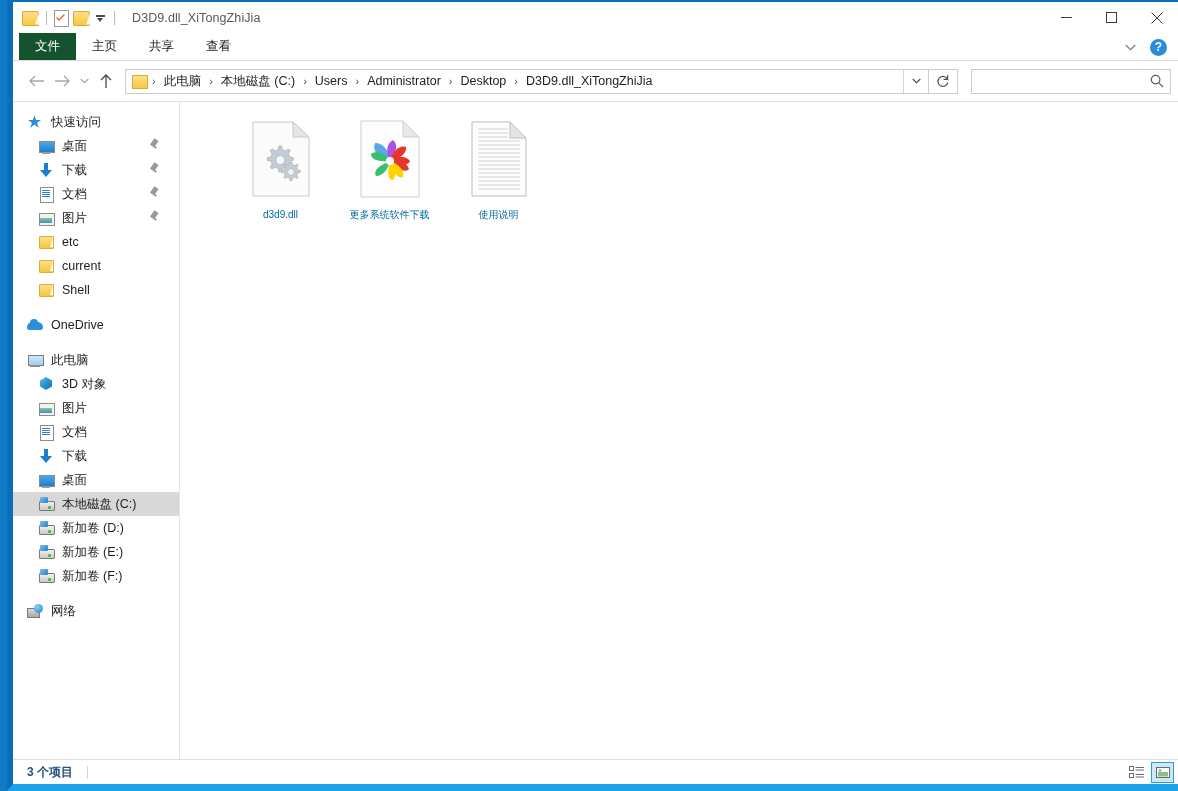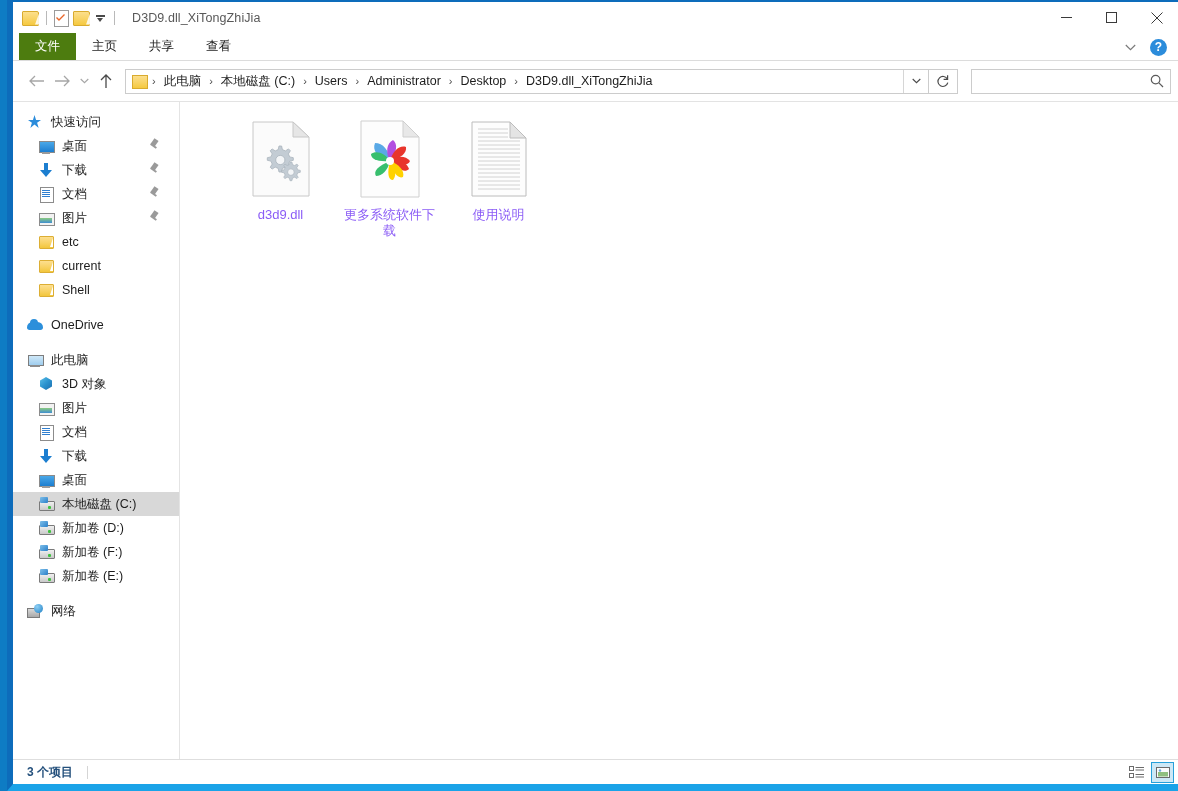--- a/index.html
+++ b/index.html
@@ -118,7 +118,7 @@
     min-width: 48px;
   }
   .tab.file {
-    background: #4d7c0f;
+    background: #14532d;
     color: #ffffff;
     padding: 0 16px;
     margin-left: 6px;

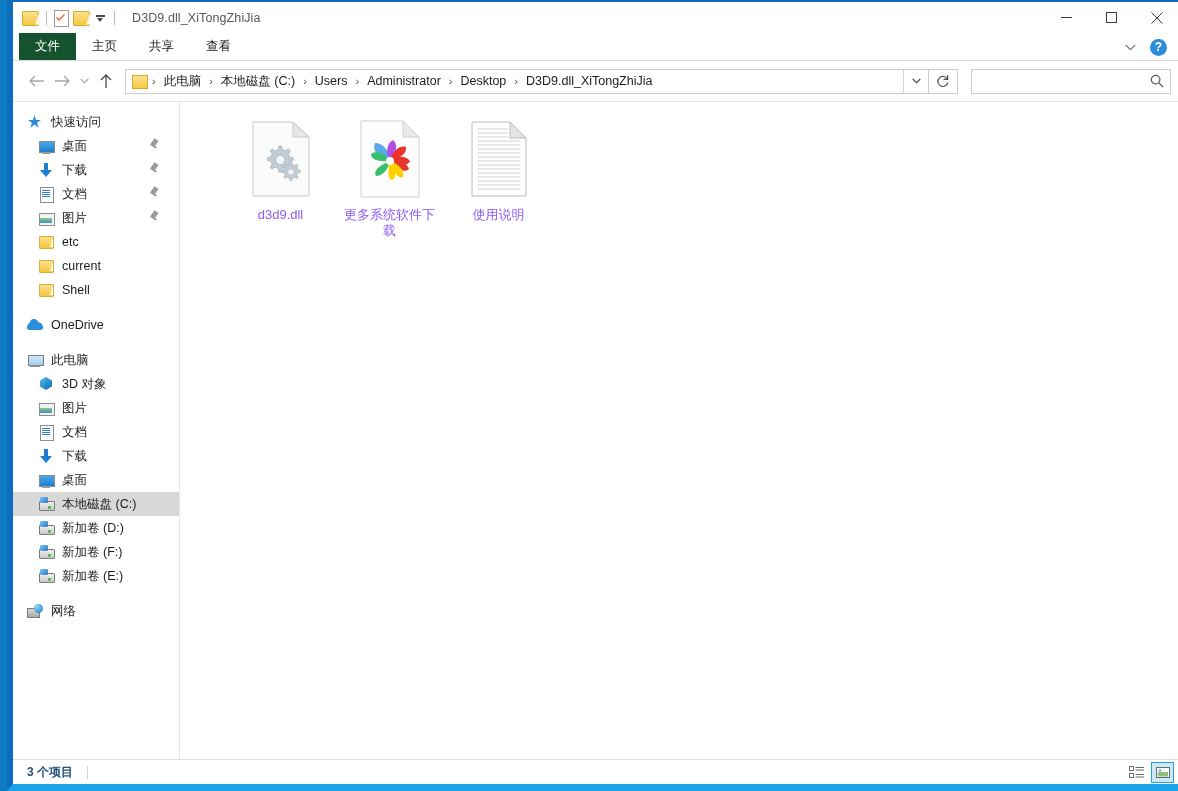--- a/index.html
+++ b/index.html
@@ -440,8 +440,8 @@
     margin-bottom: 7px;
   }
   .file-label {
-    font-size: 13px;
-    color: #8b5cf6;
+    font-size: 10px;
+    color: #0369a1;
     text-align: center;
     line-height: 16px;
     width: 100px;

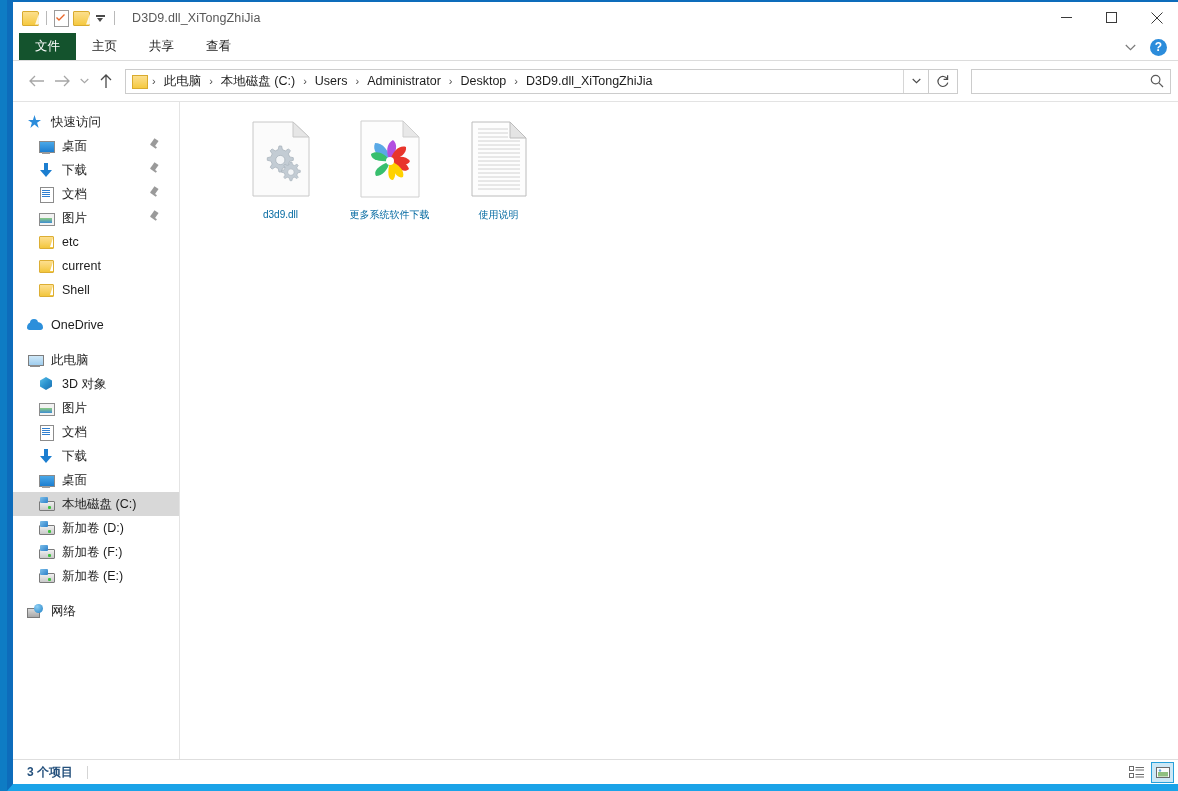--- a/index.html
+++ b/index.html
@@ -687,13 +687,13 @@
         <span class="nav-icon i-drive">
             <span class="led"></span>
           </span>
-        <span class="lbl">新加卷 (F:)</span>
+        <span class="lbl">新加卷 (E:)</span>
       </div>
       <div class="nav-item lvl1">
         <span class="nav-icon i-drive">
             <span class="led"></span>
           </span>
-        <span class="lbl">新加卷 (E:)</span>
+        <span class="lbl">新加卷 (F:)</span>
       </div>
 
       <div class="nav-gap"></div>

